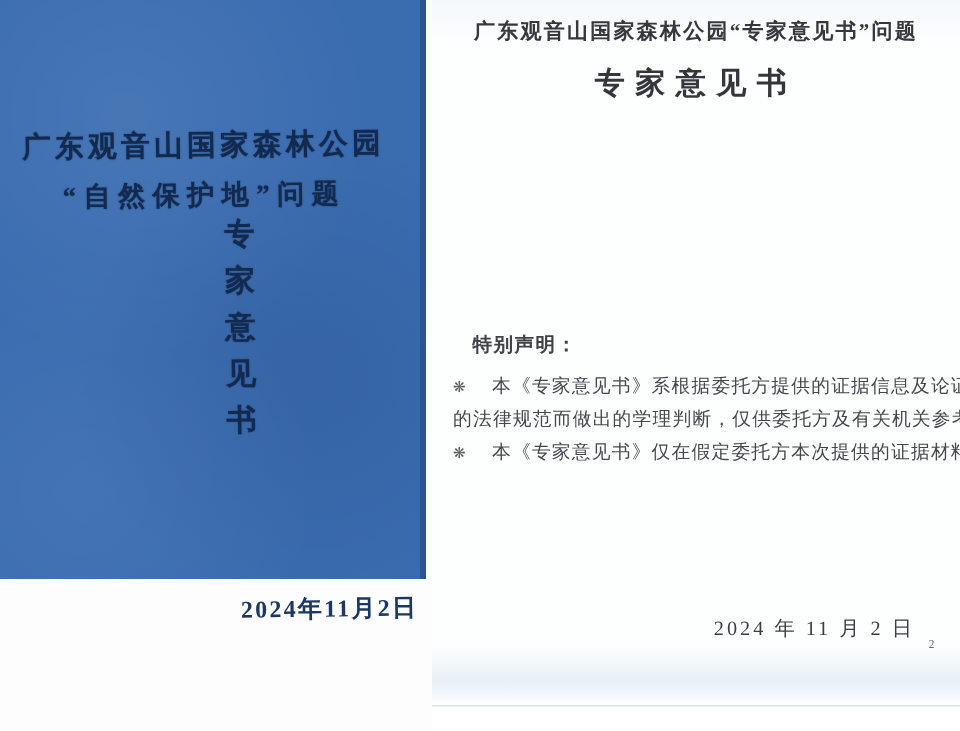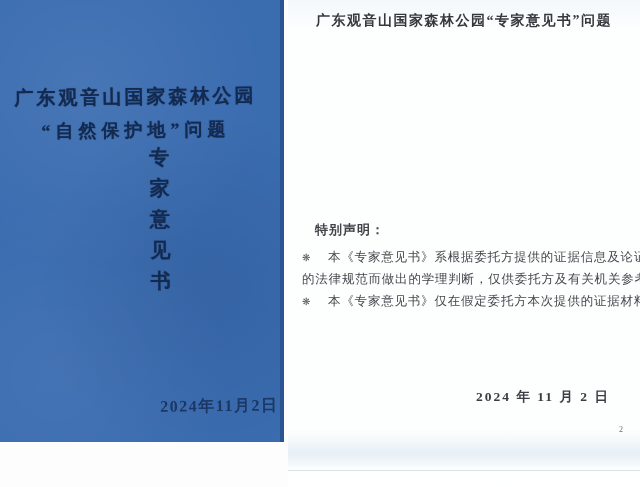--- a/index.html
+++ b/index.html
@@ -154,6 +154,7 @@
 
   <div class="doc-page">
     <div class="doc-title-1">广东观音山国家森林公园“专家意见书”问题</div>
+    <div class="doc-title-2">专家意见书</div>
 
     <div class="statement-heading">特别声明：</div>
 

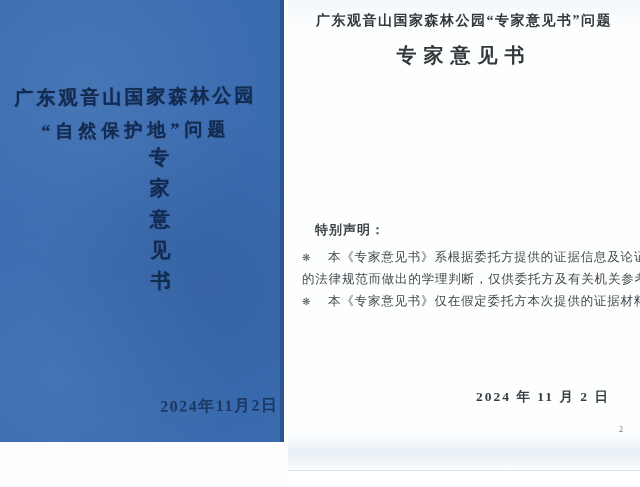--- a/index.html
+++ b/index.html
@@ -18,7 +18,7 @@
   
   .cover-page {
     position: absolute; left: 0; top: 0;
-    width: 284px; height: 442px;
+    width: 284px; height: 386px;
     background:
       radial-gradient(circle at 30% 20%, rgba(255,255,255,0.07), rgba(255,255,255,0) 45%),
       radial-gradient(circle at 75% 65%, rgba(0,0,30,0.08), rgba(0,0,0,0) 50%),

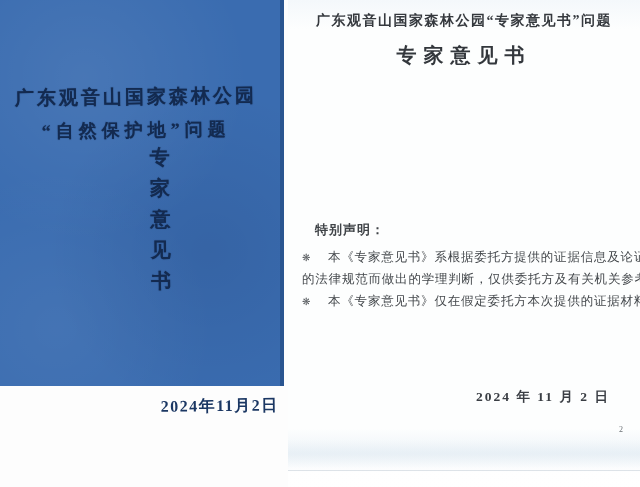--- a/index.html
+++ b/index.html
@@ -116,8 +116,8 @@
     color: #55595d;
   }
   .doc-date {
-    position: absolute; top: 388px; right: 30px;
-    font-size: 13.5px; font-weight: bold;
+    position: absolute; top: 410px; right: 30px;
+    font-size: 13.5px; font-weight: normal;
     letter-spacing: 2px;
     color: #3a3e44;
   }

